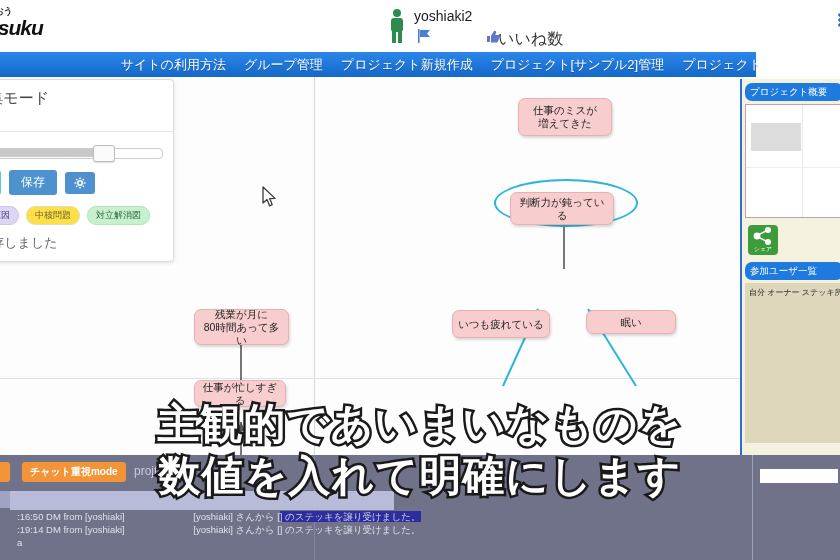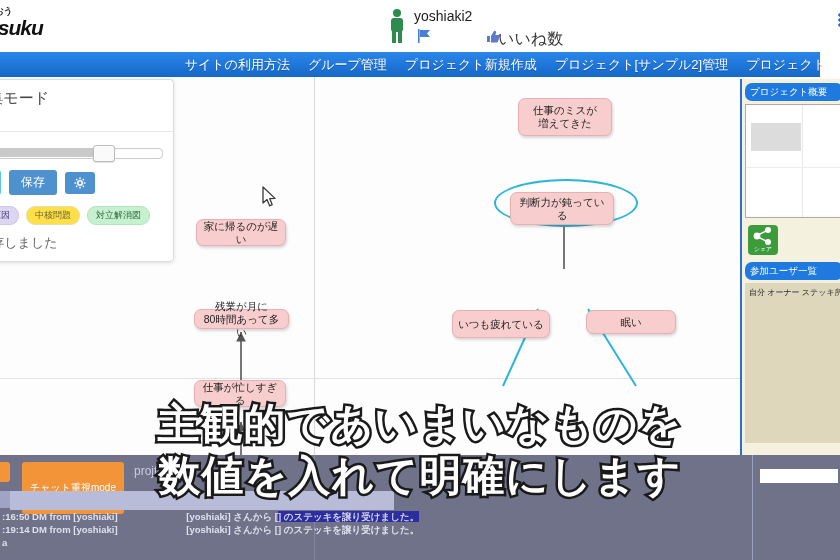--- a/index.html
+++ b/index.html
@@ -25,7 +25,7 @@
   .hdr-ic{position:absolute;top:0;width:30px;height:30px;}
 
   
-  .nav{position:absolute;left:0;top:52px;width:820px;height:25px;background:#1f7ae0;
+  .nav{position:absolute;left:0;top:52px;width:756px;height:25px;background:#1f7ae0;
        background:linear-gradient(#2b86ea,#1468c8);}
   .nav-inner{position:absolute;right:-6px;top:0;height:25px;display:flex;align-items:center;gap:18px;padding-right:0;}
   .nav-item{color:#ffffff;font-size:13px;white-space:nowrap;line-height:25px;text-shadow:0 1px 0 rgba(0,0,0,.25);}

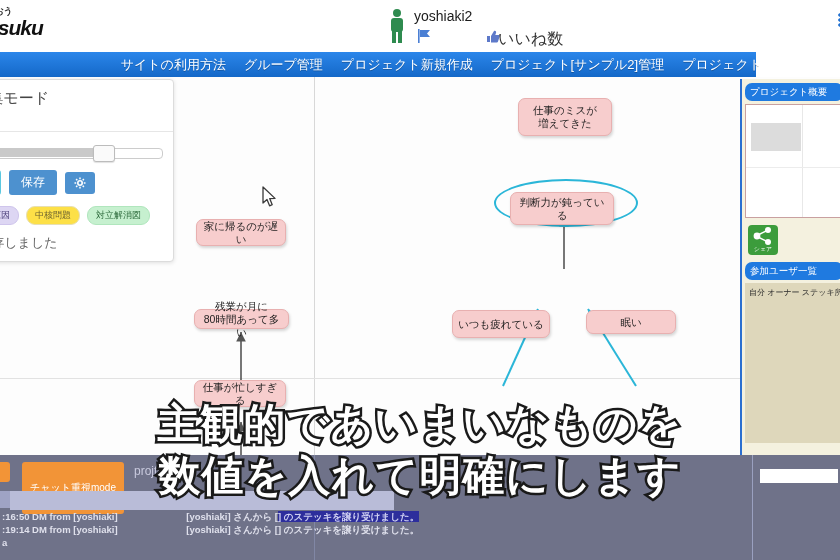--- a/index.html
+++ b/index.html
@@ -181,7 +181,6 @@
     <line x1="636" y1="309" x2="588" y2="232" stroke="#2bb6d8" stroke-width="2" marker-end="url(#ah-cyan)"></line>
   </svg>
 
-  <div class="node" style="left:196px;top:142px;width:90px;height:27px;">家に帰るのが遅い</div>
   <div class="node" style="left:194px;top:232px;width:95px;height:20px;white-space:pre-line;">残業が月に
 80時間あって多い</div>
   <div class="node" style="left:194px;top:303px;width:92px;height:27px;">仕事が忙しすぎる</div>

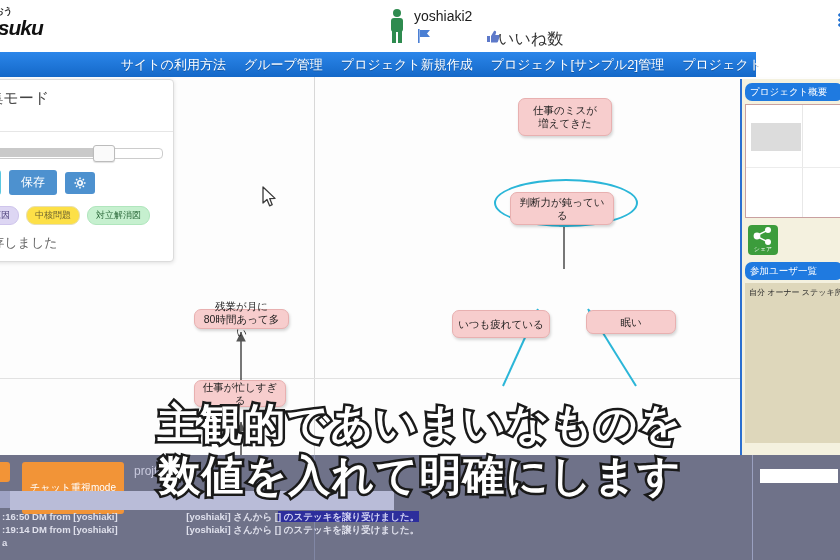--- a/index.html
+++ b/index.html
@@ -181,7 +181,7 @@
     <line x1="636" y1="309" x2="588" y2="232" stroke="#2bb6d8" stroke-width="2" marker-end="url(#ah-cyan)"></line>
   </svg>
 
-  <div class="node" style="left:194px;top:232px;width:95px;height:20px;white-space:pre-line;">残業が月に
+  <div class="node" style="left:194px;top:232px;width:95px;height:36px;white-space:pre-line;">残業が月に
 80時間あって多い</div>
   <div class="node" style="left:194px;top:303px;width:92px;height:27px;">仕事が忙しすぎる</div>
 

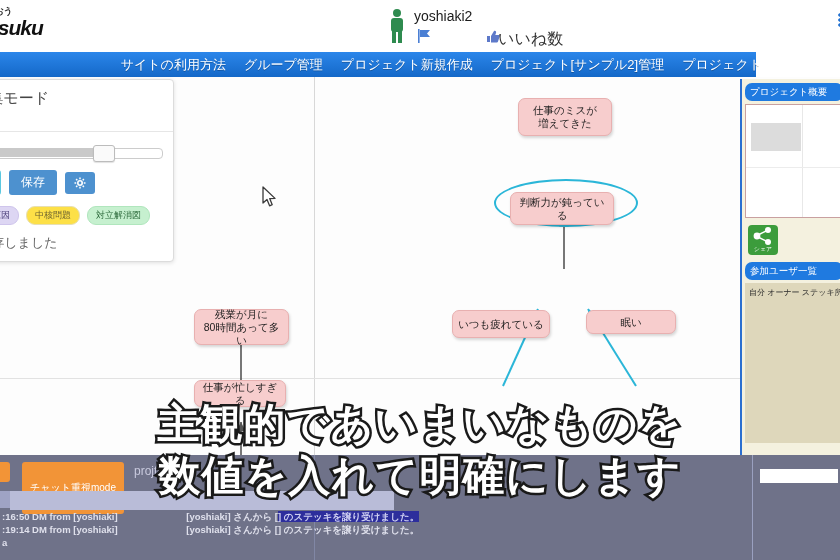--- a/index.html
+++ b/index.html
@@ -87,7 +87,7 @@
   
   .chatbar{position:absolute;left:0;top:455px;width:840px;height:105px;background:#6f7289;}
   .chat-orange{position:absolute;left:22px;top:7px;background:#f29437;color:#fff;font-size:10px;
-               padding:20px 8px;border-radius:3px;line-height:12px;white-space:nowrap;cursor:pointer;}
+               padding:4px 8px;border-radius:3px;line-height:12px;white-space:nowrap;cursor:pointer;font-weight:bold;}
   .chat-left-orange{position:absolute;left:-6px;top:7px;width:16px;height:20px;background:#f29437;border-radius:3px;}
   .chat-proj{position:absolute;left:134px;top:9px;color:#c9cade;font-size:12px;}
   .chat-input{position:absolute;left:10px;top:36px;width:380px;height:17px;background:#b9bcd8;border:none;}

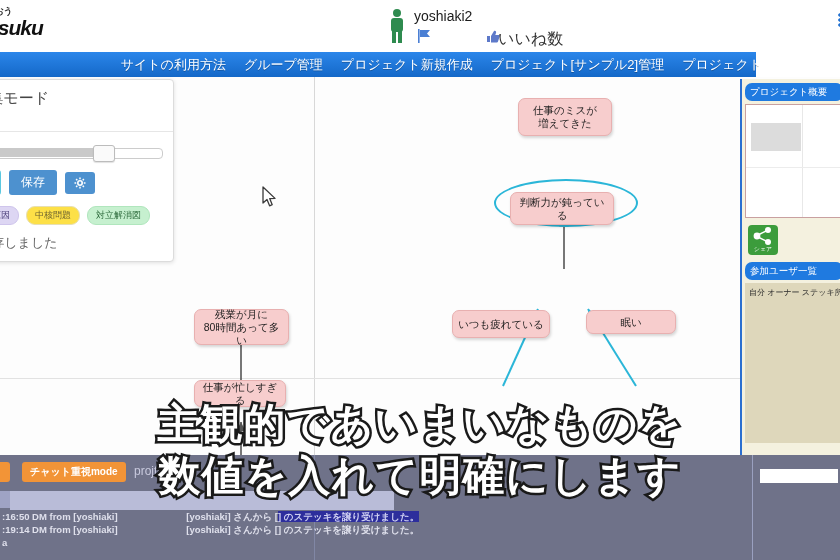--- a/index.html
+++ b/index.html
@@ -93,7 +93,7 @@
   .chat-input{position:absolute;left:10px;top:36px;width:380px;height:17px;background:#b9bcd8;border:none;}
   .chat-input-tab{position:absolute;left:-8px;top:36px;width:18px;height:17px;background:#9fa3c4;}
   .chat-log{position:absolute;left:0px;top:55px;width:840px;font-size:9.5px;color:#dfe0ec;line-height:13px;}
-  .chat-log-row{white-space:nowrap;padding-left:2px;font-weight:bold;}
+  .chat-log-row{white-space:nowrap;padding-left:17px;}
   .chat-hl{background:#2d2e9c;color:#cfd0f2;}
   .chat-right-field{position:absolute;left:760px;top:14px;width:78px;height:14px;background:#ffffff;}
   .chat-right-div{position:absolute;left:752px;top:0px;width:1px;height:105px;background:#9aa0c0;}

